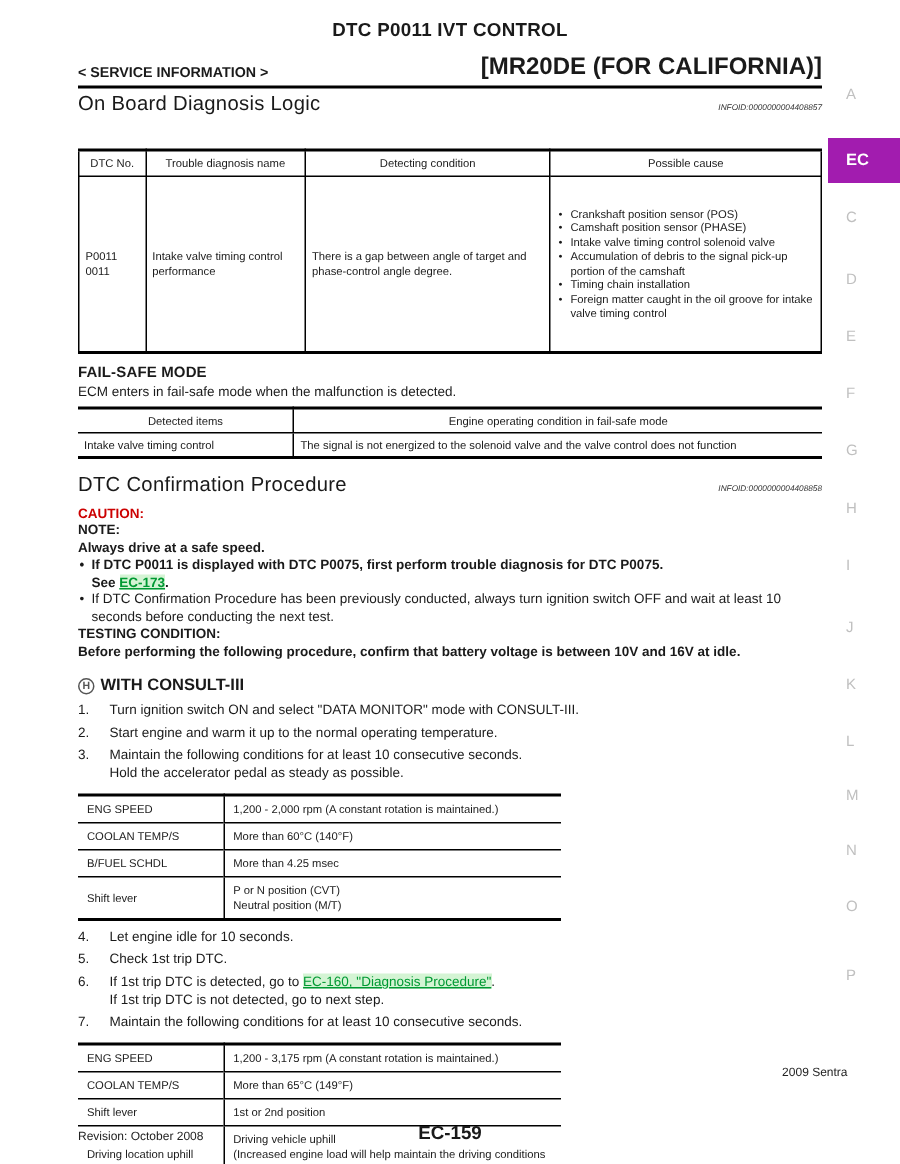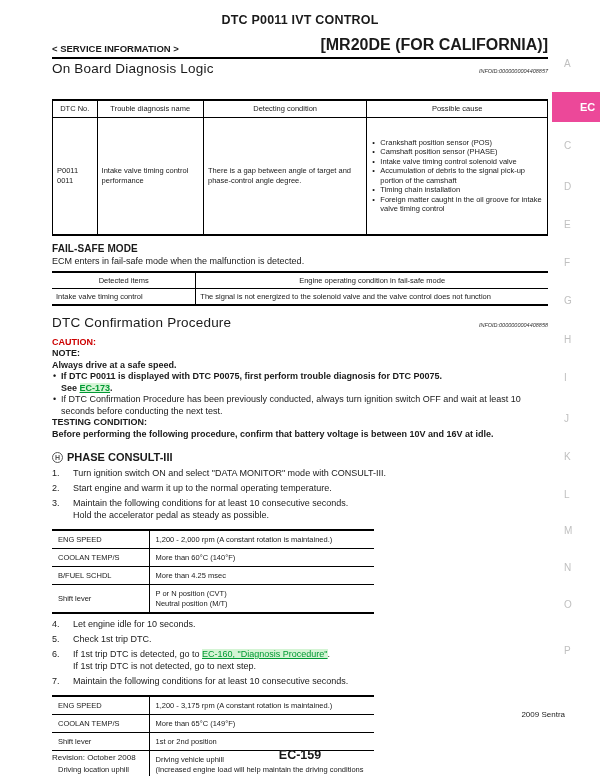--- a/index.html
+++ b/index.html
@@ -67,7 +67,7 @@
 
   .margin-rail { position:absolute; left:560px; top:0; width:40px; height:776px; }
   .margin-letter { position:absolute; left:4px; font-size:10px; color:#c0c0c0; }
-  .ec-tab { position:absolute; left:-8px; top:92px; width:48px; height:30px; background:#ec4899; color:#fff; font-size:11px; font-weight:bold; display:flex; align-items:center; padding-left:28px; }
+  .ec-tab { position:absolute; left:-8px; top:92px; width:48px; height:30px; background:#a21caf; color:#fff; font-size:11px; font-weight:bold; display:flex; align-items:center; padding-left:12px; }
 
   .footer-revision { position:absolute; left:52px; top:753px; font-size:8px; color:#222; }
   .footer-page { position:absolute; left:0; top:748px; width:600px; text-align:center; font-size:12.5px; font-weight:bold; }

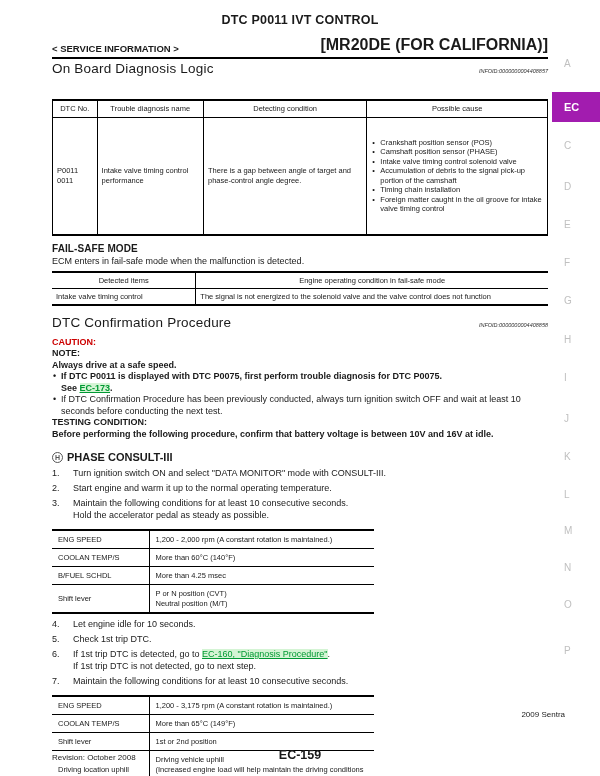--- a/index.html
+++ b/index.html
@@ -152,7 +152,7 @@
 
     <div class="consult-heading">
       <span class="circle-icon">H</span>
-      <span>PHASE CONSULT-III</span>
+      <span>WITH CONSULT-III</span>
     </div>
 
     <div class="steps">

